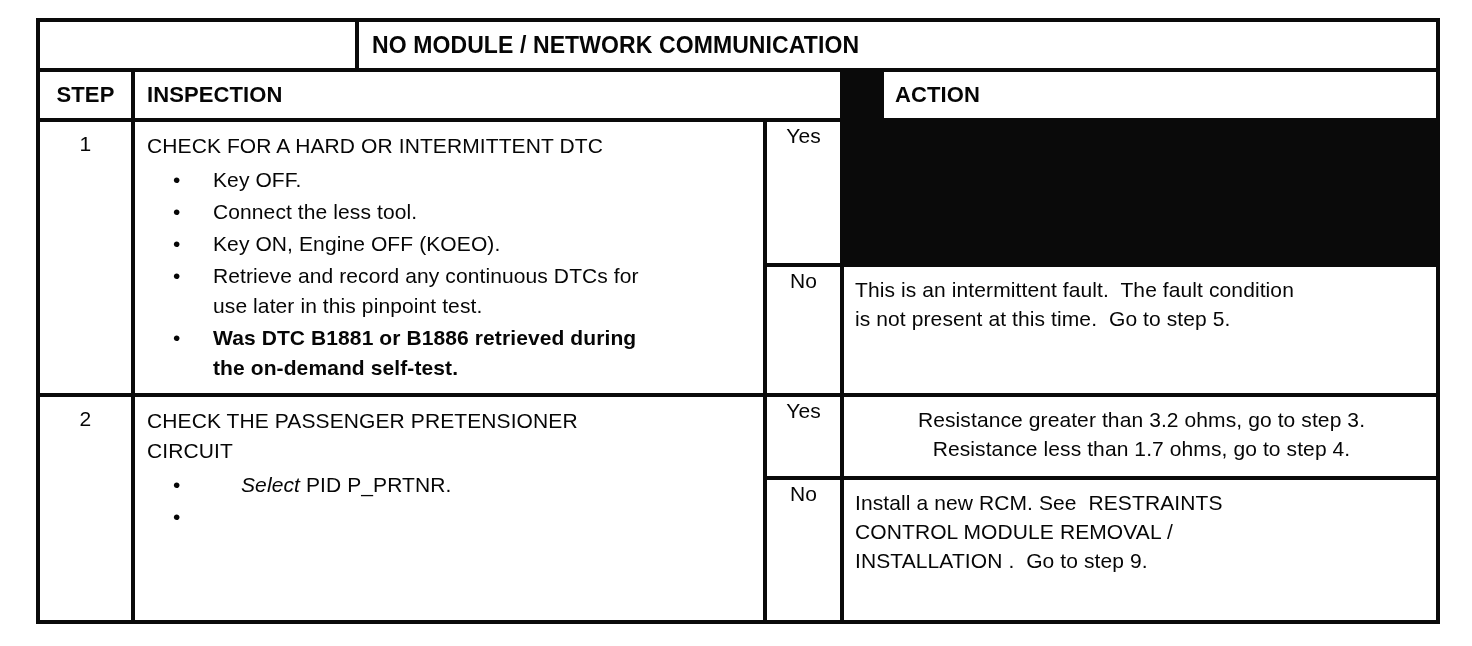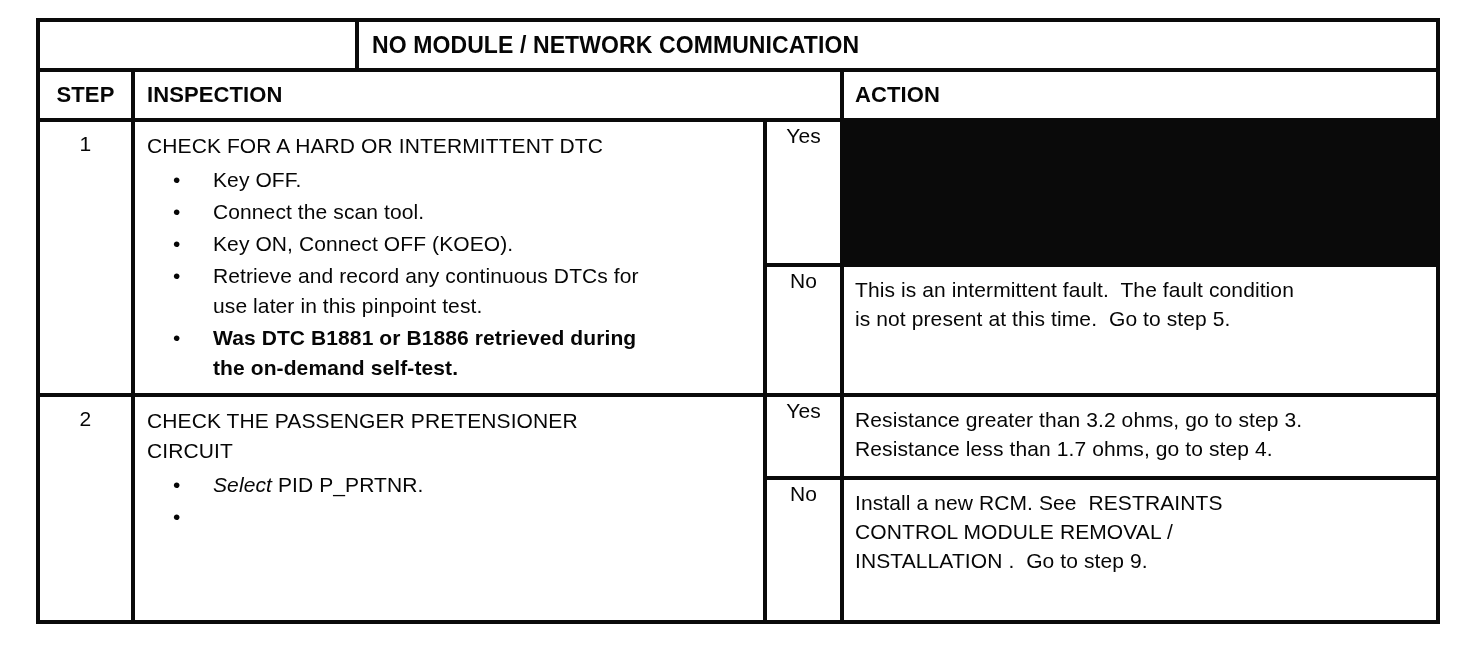--- a/index.html
+++ b/index.html
@@ -31,7 +31,7 @@
   .c-title       { grid-area: 1 / 3 / 2 / 6; }
   .c-h-step      { grid-area: 2 / 1 / 3 / 2; justify-content: center; }
   .c-h-insp      { grid-area: 2 / 2 / 3 / 5; padding-left: 12px; }
-  .c-h-action    { grid-area: 2 / 5 / 3 / 6; padding-left: 11px; }
+  .c-h-action    { grid-area: 2 / 5 / 3 / 6; padding-left: 11px; margin-left: 40px; }
   .c-r1-step     { grid-area: 3 / 1 / 5 / 2; }
   .c-r1-insp     { grid-area: 3 / 2 / 5 / 4; }
   .c-r1-yes      { grid-area: 3 / 4 / 4 / 5; }

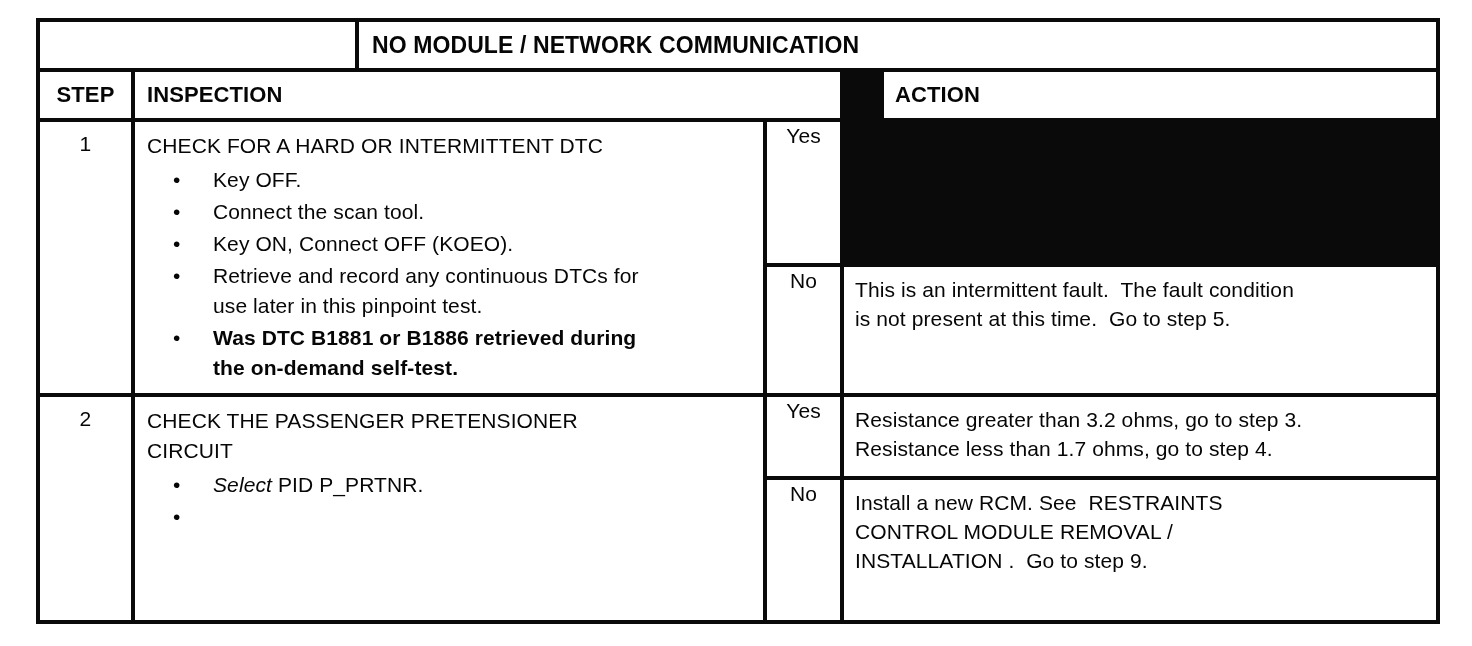--- a/index.html
+++ b/index.html
@@ -115,7 +115,7 @@
         </div>
         <div class="bullet">
           <span class="dot">•</span>
-          <span class="btext">Connect the scan tool.</span>
+          <span class="btext">Connect the less tool.</span>
         </div>
         <div class="bullet">
           <span class="dot">•</span>

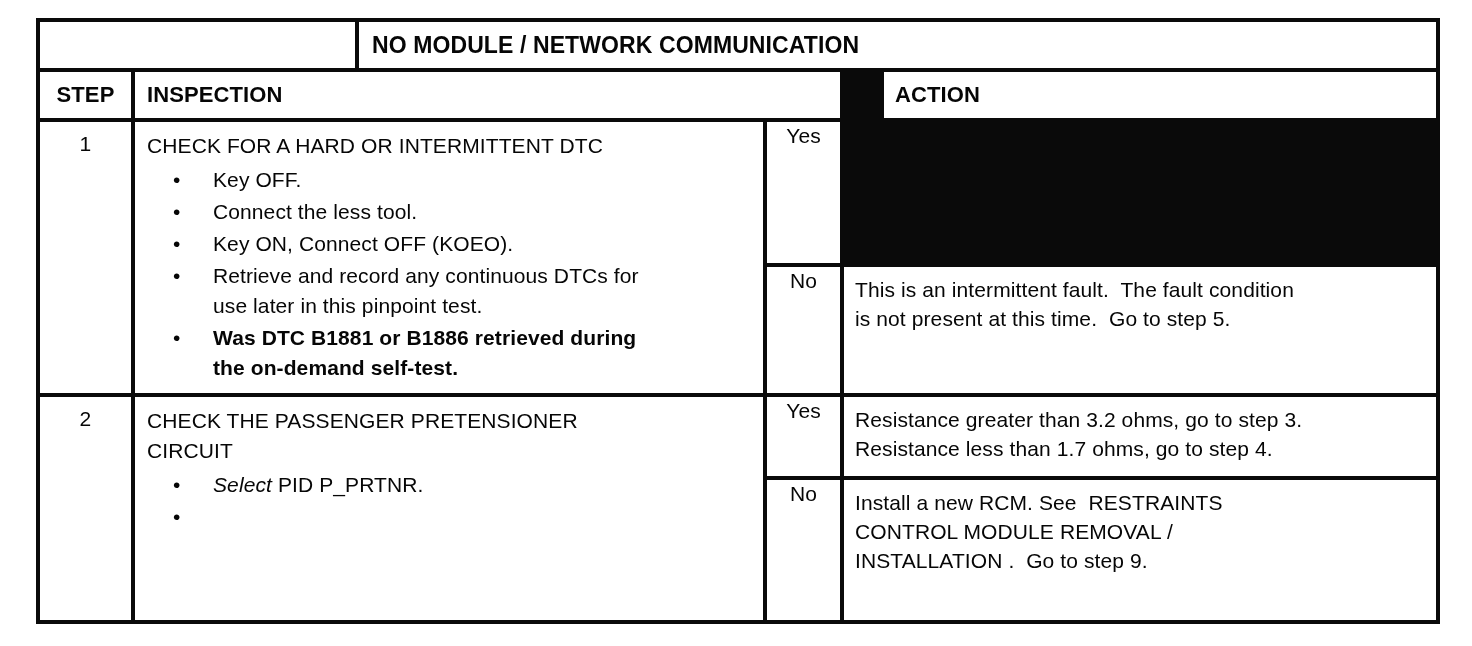--- a/index.html
+++ b/index.html
@@ -119,7 +119,7 @@
         </div>
         <div class="bullet">
           <span class="dot">•</span>
-          <span class="btext">Key ON, Connect OFF (KOEO).</span>
+          <span class="btext">Key ON, Engine OFF (KOEO).</span>
         </div>
         <div class="bullet">
           <span class="dot">•</span>

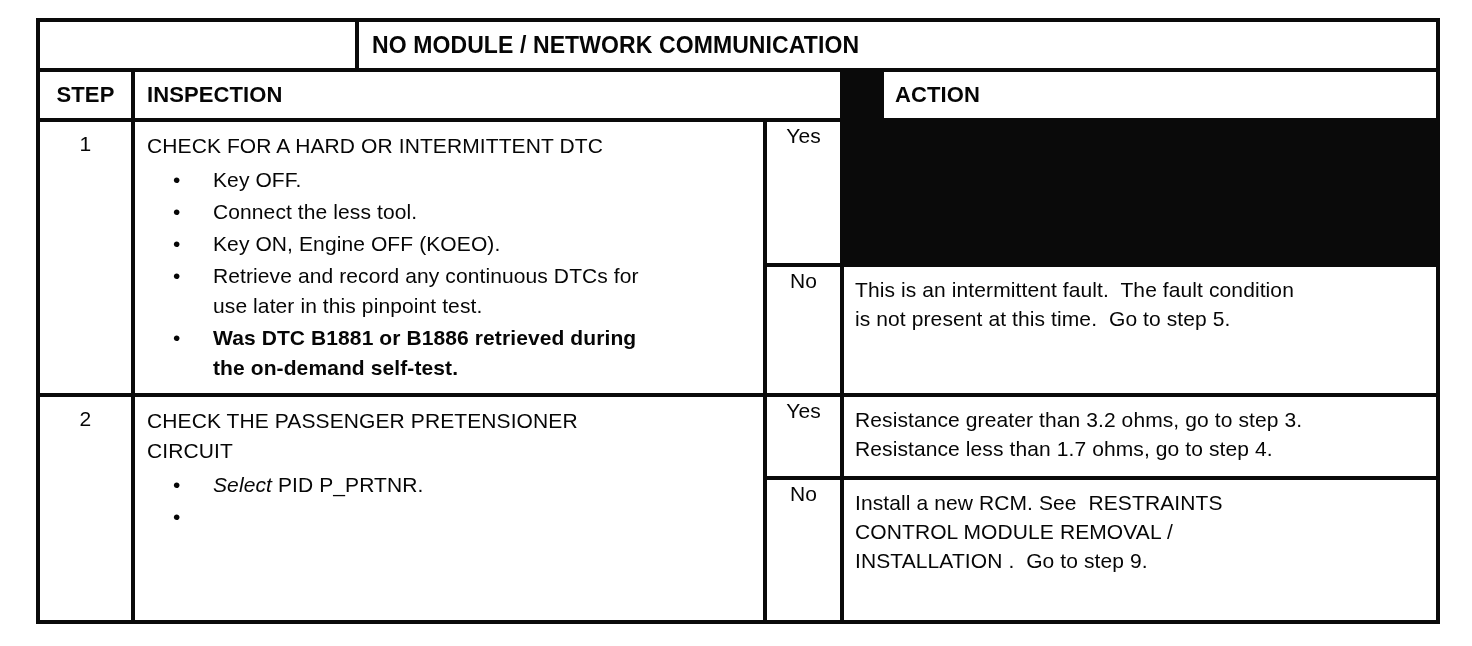--- a/index.html
+++ b/index.html
@@ -41,7 +41,7 @@
   .c-r2-step     { grid-area: 5 / 1 / 7 / 2; }
   .c-r2-insp     { grid-area: 5 / 2 / 7 / 4; }
   .c-r2-yes      { grid-area: 5 / 4 / 6 / 5; }
-  .c-r2-yesact   { grid-area: 5 / 5 / 6 / 6; }
+  .c-r2-yesact   { grid-area: 5 / 5 / 6 / 6; text-align: center; }
   .c-r2-no       { grid-area: 6 / 4 / 7 / 5; }
   .c-r2-noact    { grid-area: 6 / 5 / 7 / 6; }
 

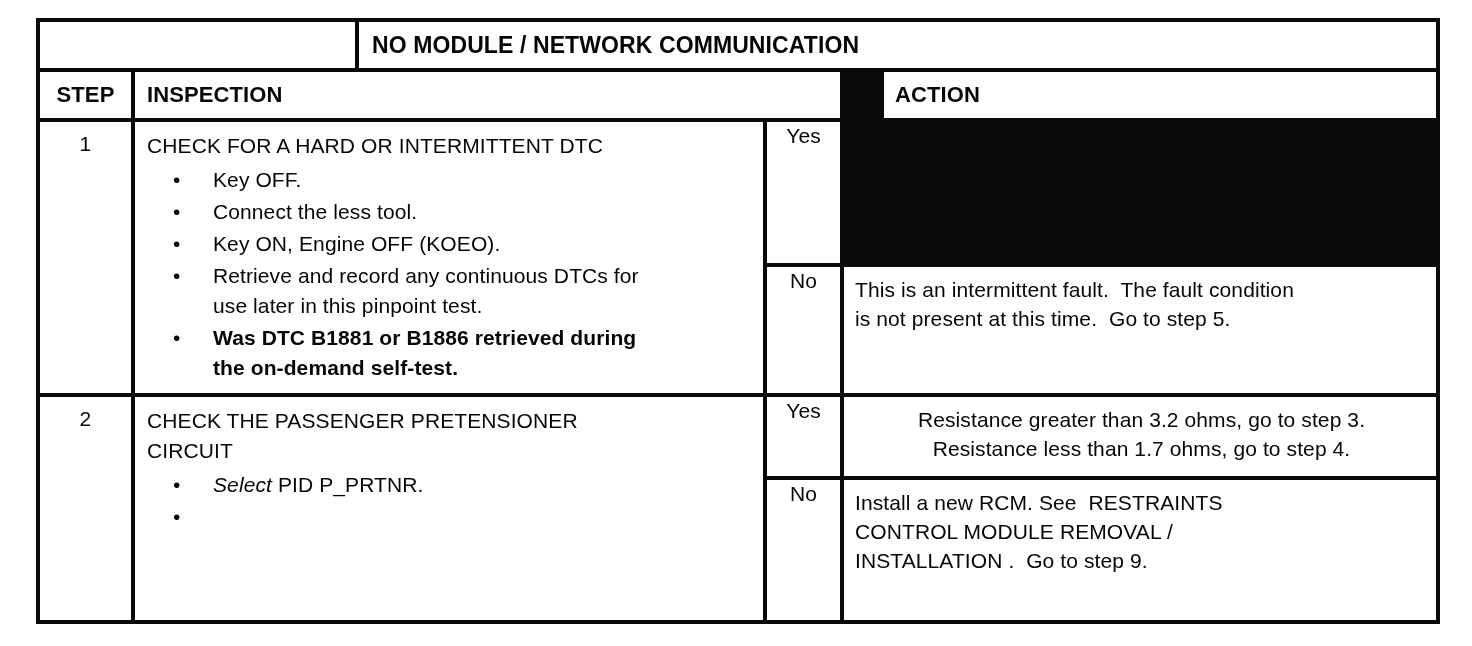--- a/index.html
+++ b/index.html
@@ -90,7 +90,7 @@
     white-space: pre-wrap;
   }
   .bold { font-weight: bold; }
-  .italic { font-style: italic; }
+  .italic { font-style: italic; margin-left: 28px; }
 </style>
 </head>
 <body>

